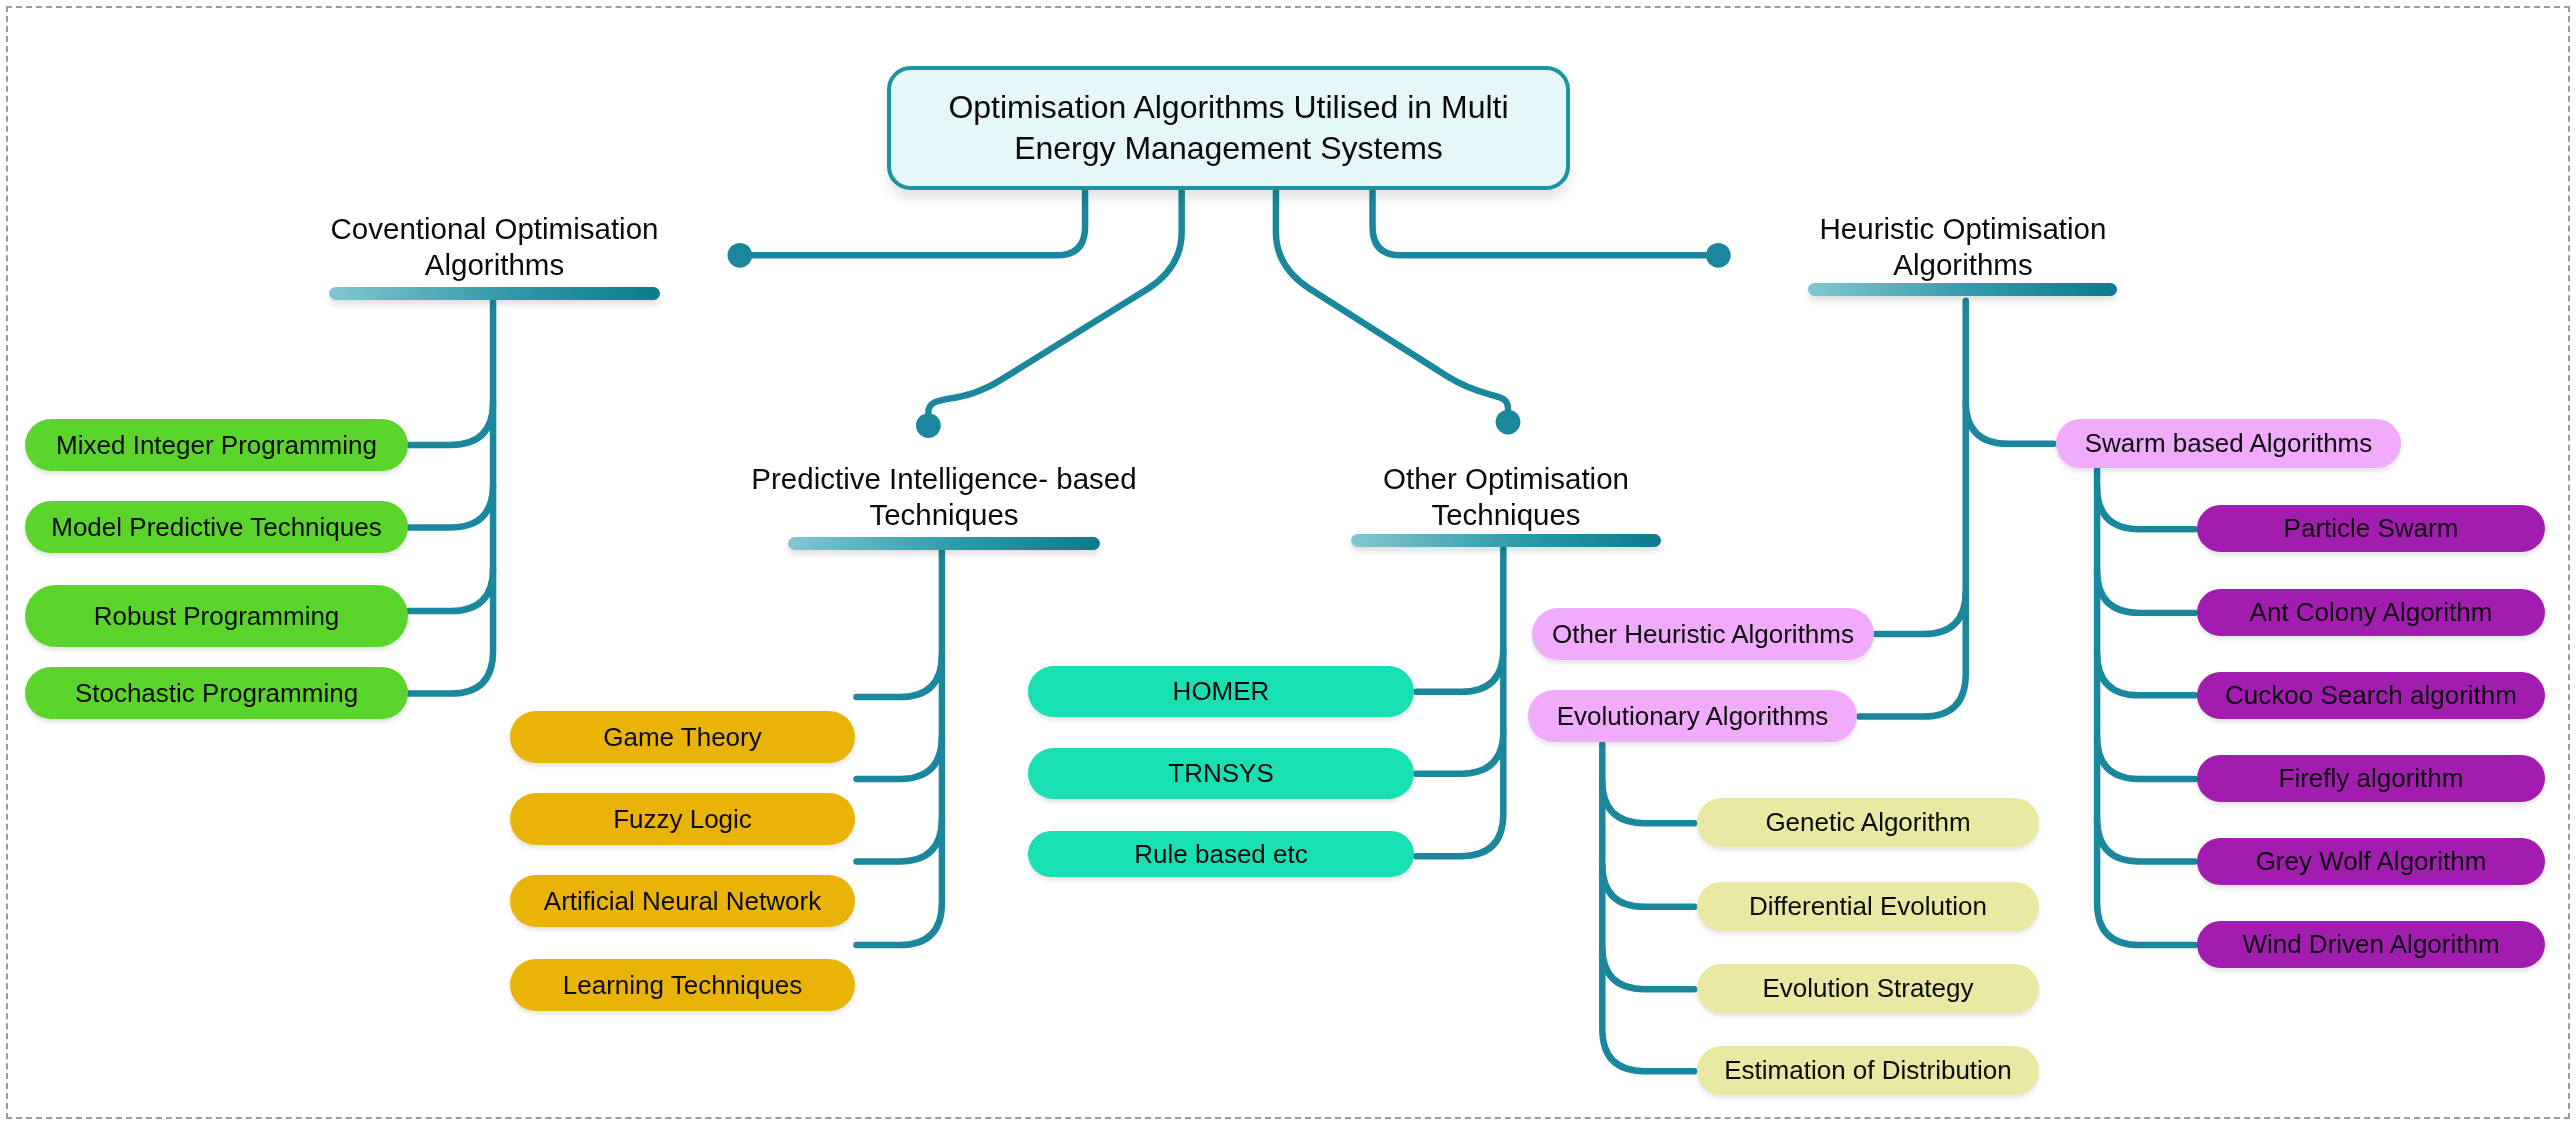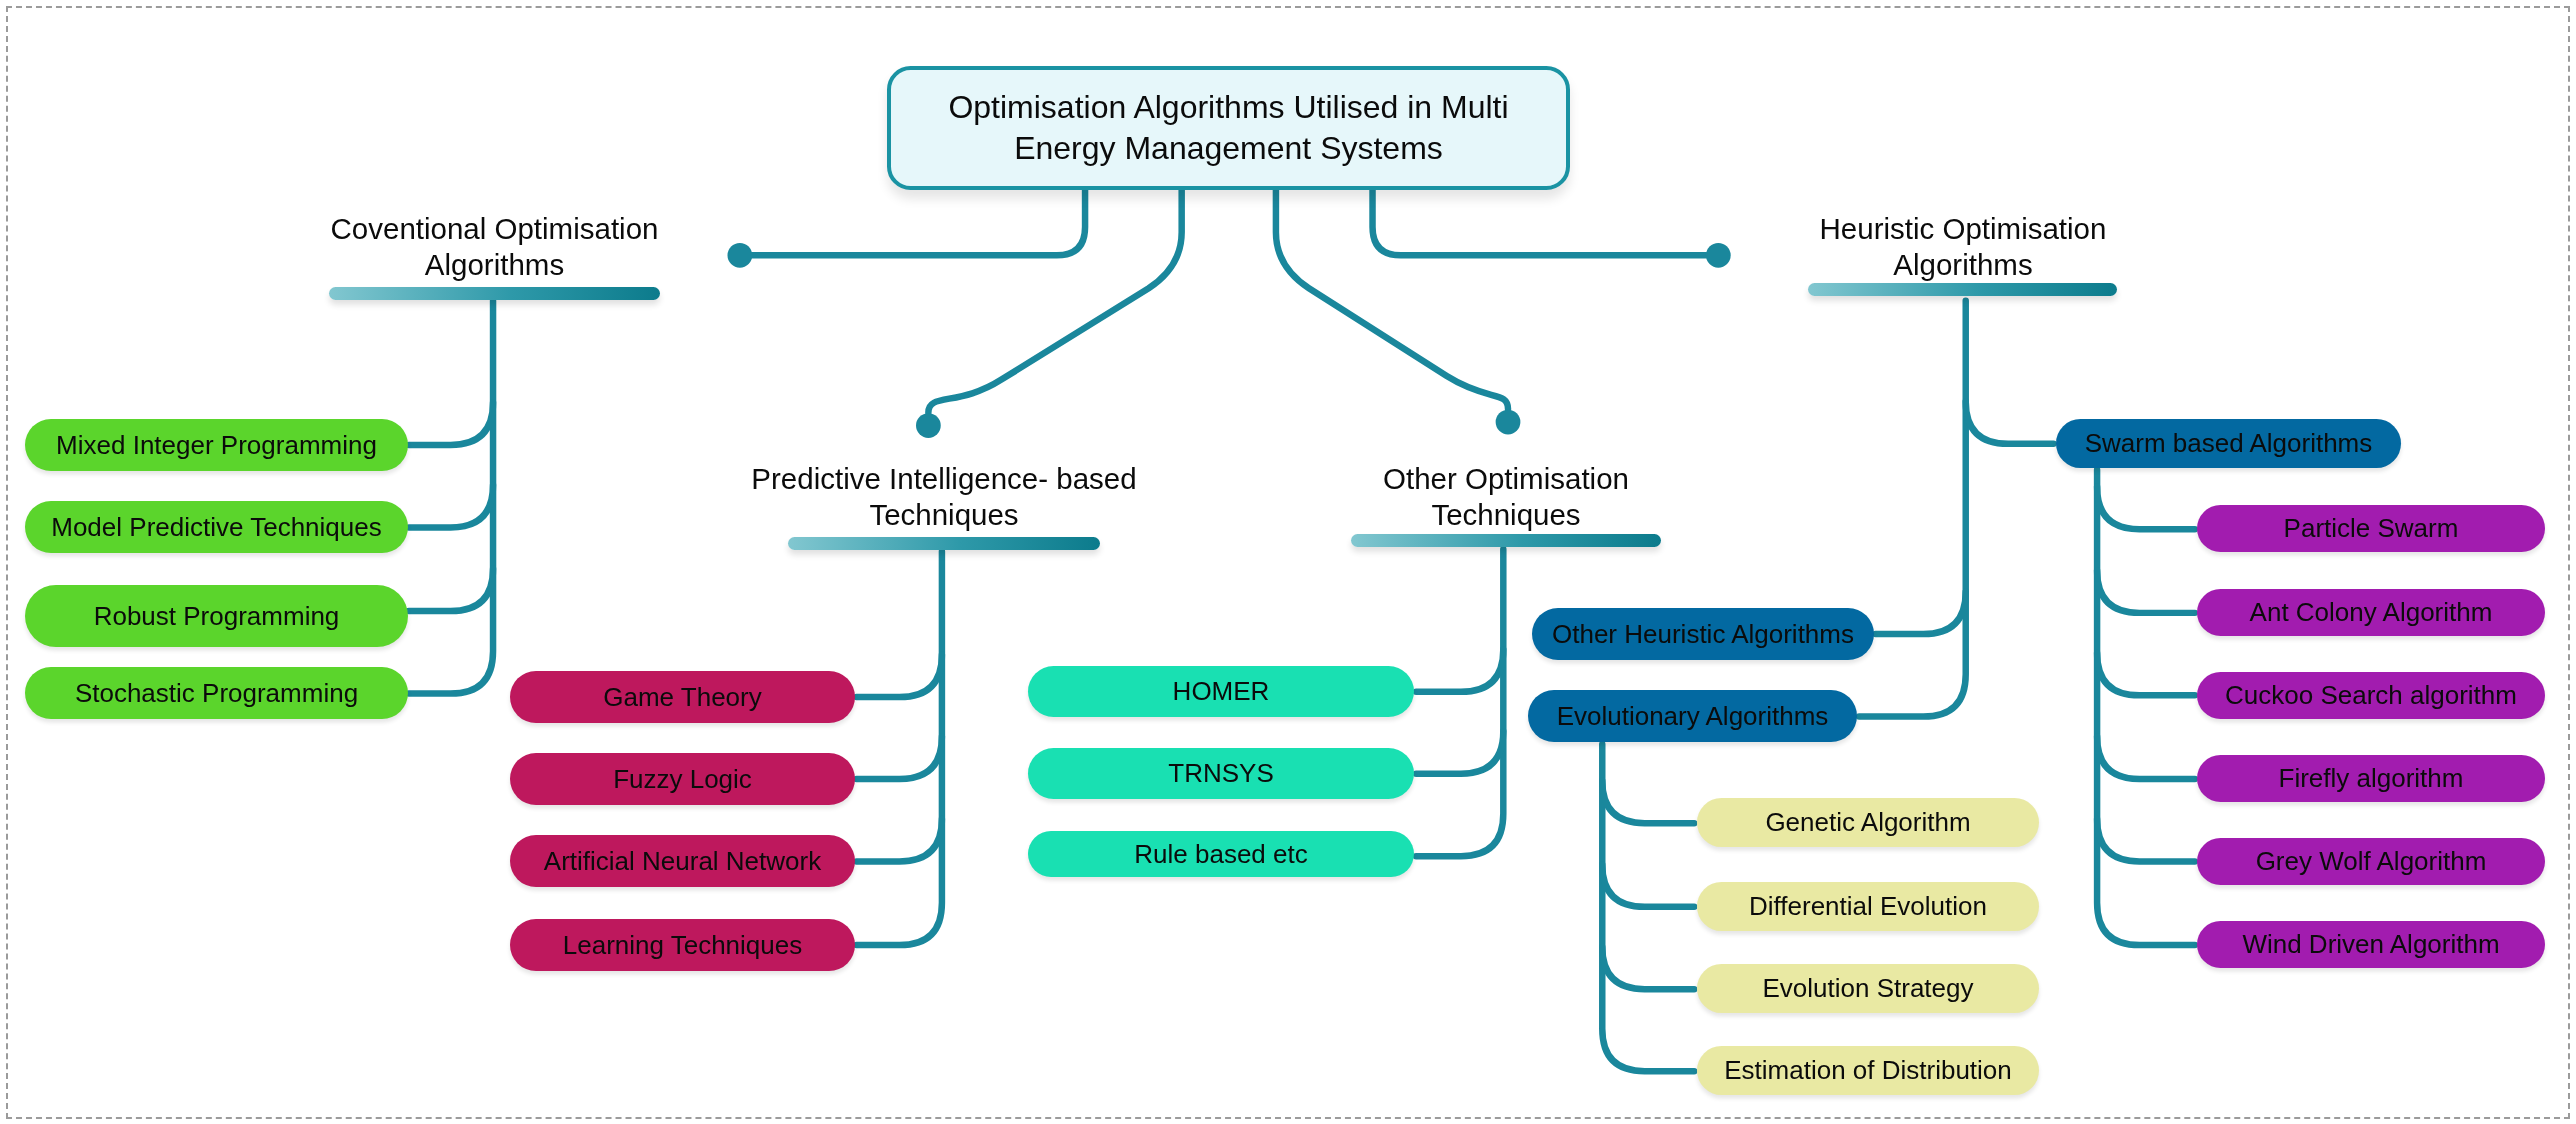--- a/index.html
+++ b/index.html
@@ -21,7 +21,7 @@
   .green{background:#5bd52c;}
   .cyan{background:#be185d;}
   .spring{background:#19e0b2;}
-  .blue{background:#0369a1;}
+  .blue{background:#f0abfc;}
   .purple{background:#a21caf;}
   .yellow{background:#e9e9a3;}
   svg.links{position:absolute;left:0;top:0;}

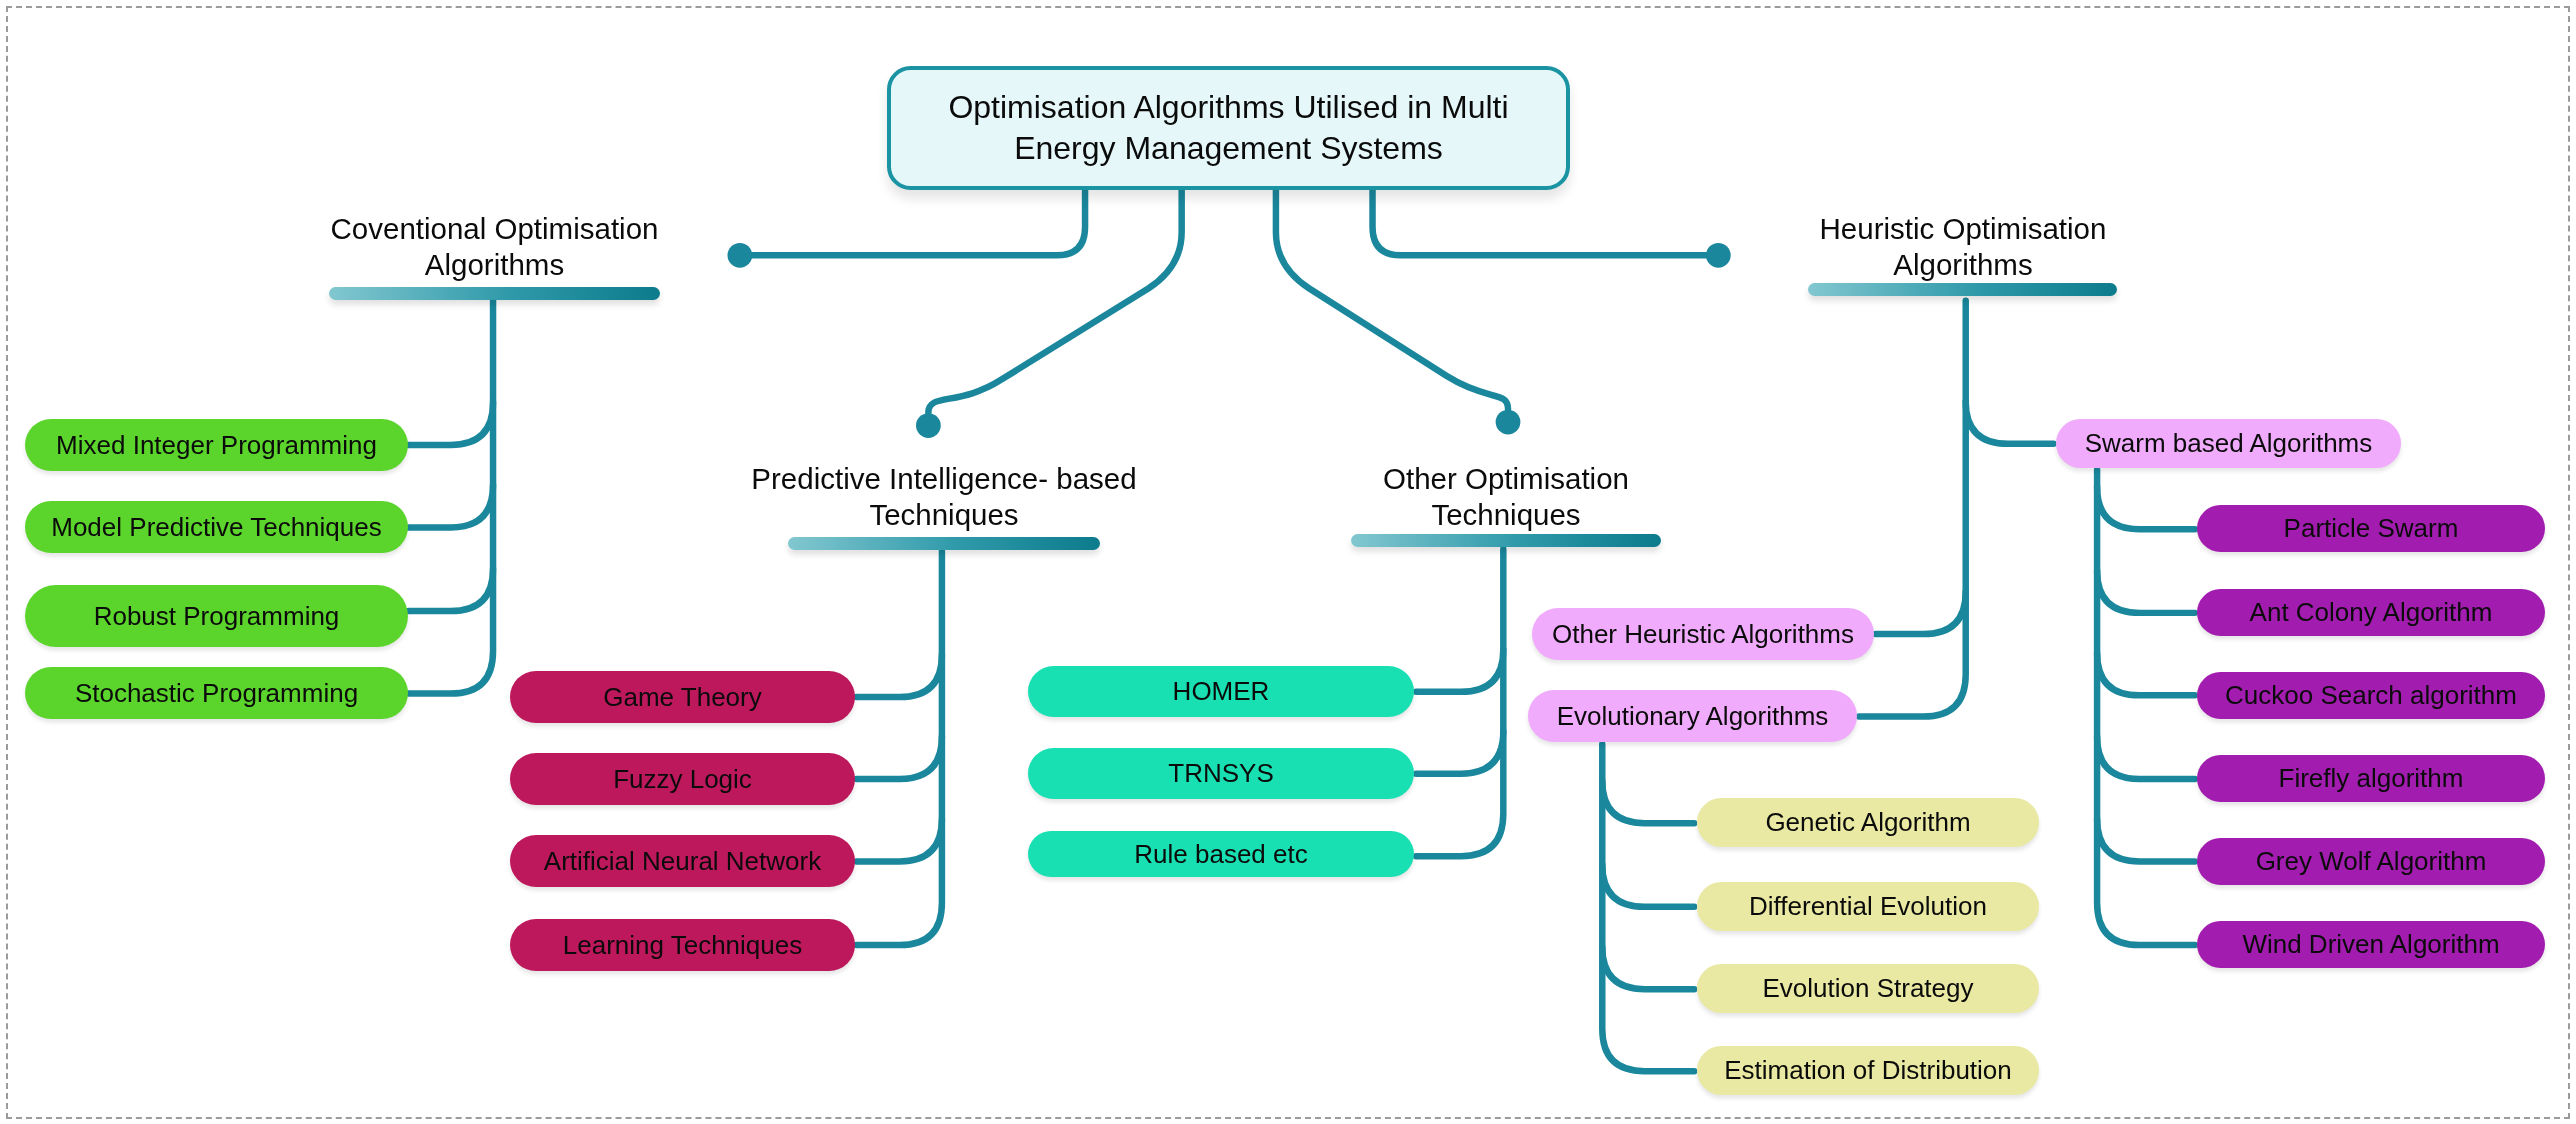--- a/index.html
+++ b/index.html
@@ -19,7 +19,7 @@
   .pill{position:absolute;border-radius:588px;display:flex;align-items:center;justify-content:center;
         font-size:26px;white-space:nowrap;box-shadow:0 3.5px 4.7px rgba(0,0,0,0.10);}
   .green{background:#5bd52c;}
-  .cyan{background:#be185d;}
+  .cyan{background:#eab308;margin-top:40px;}
   .spring{background:#19e0b2;}
   .blue{background:#f0abfc;}
   .purple{background:#a21caf;}

